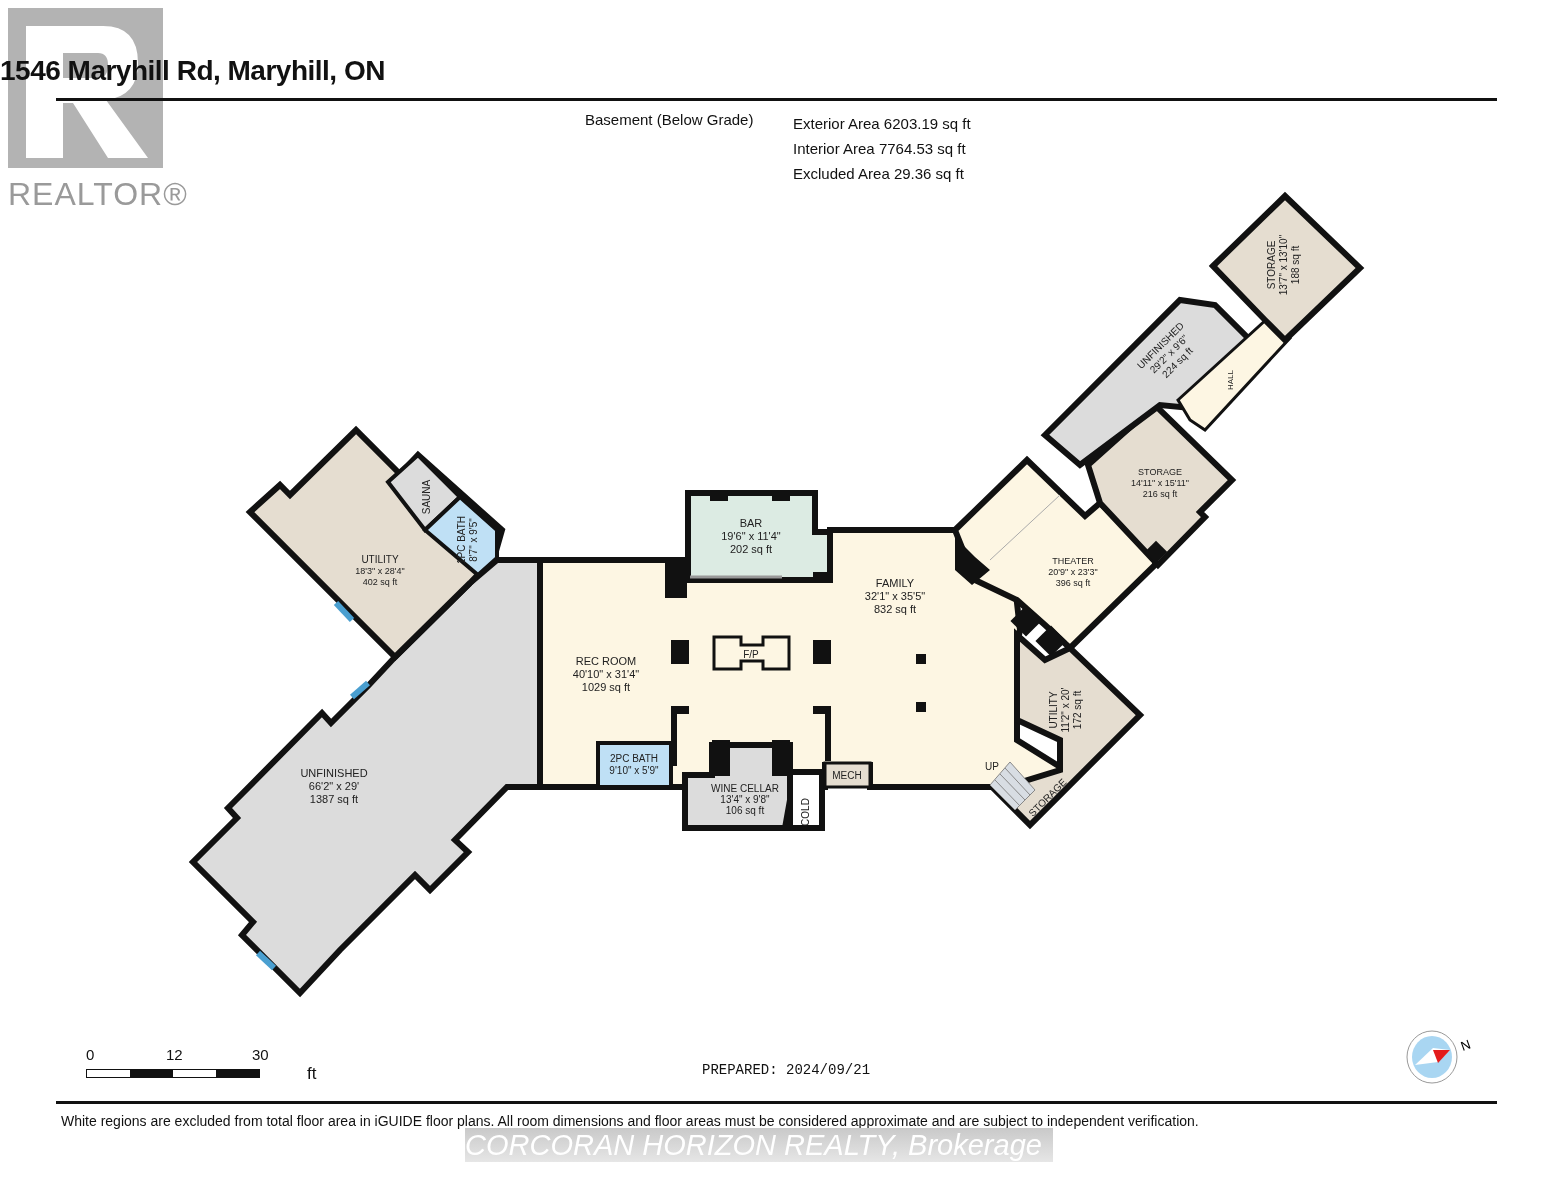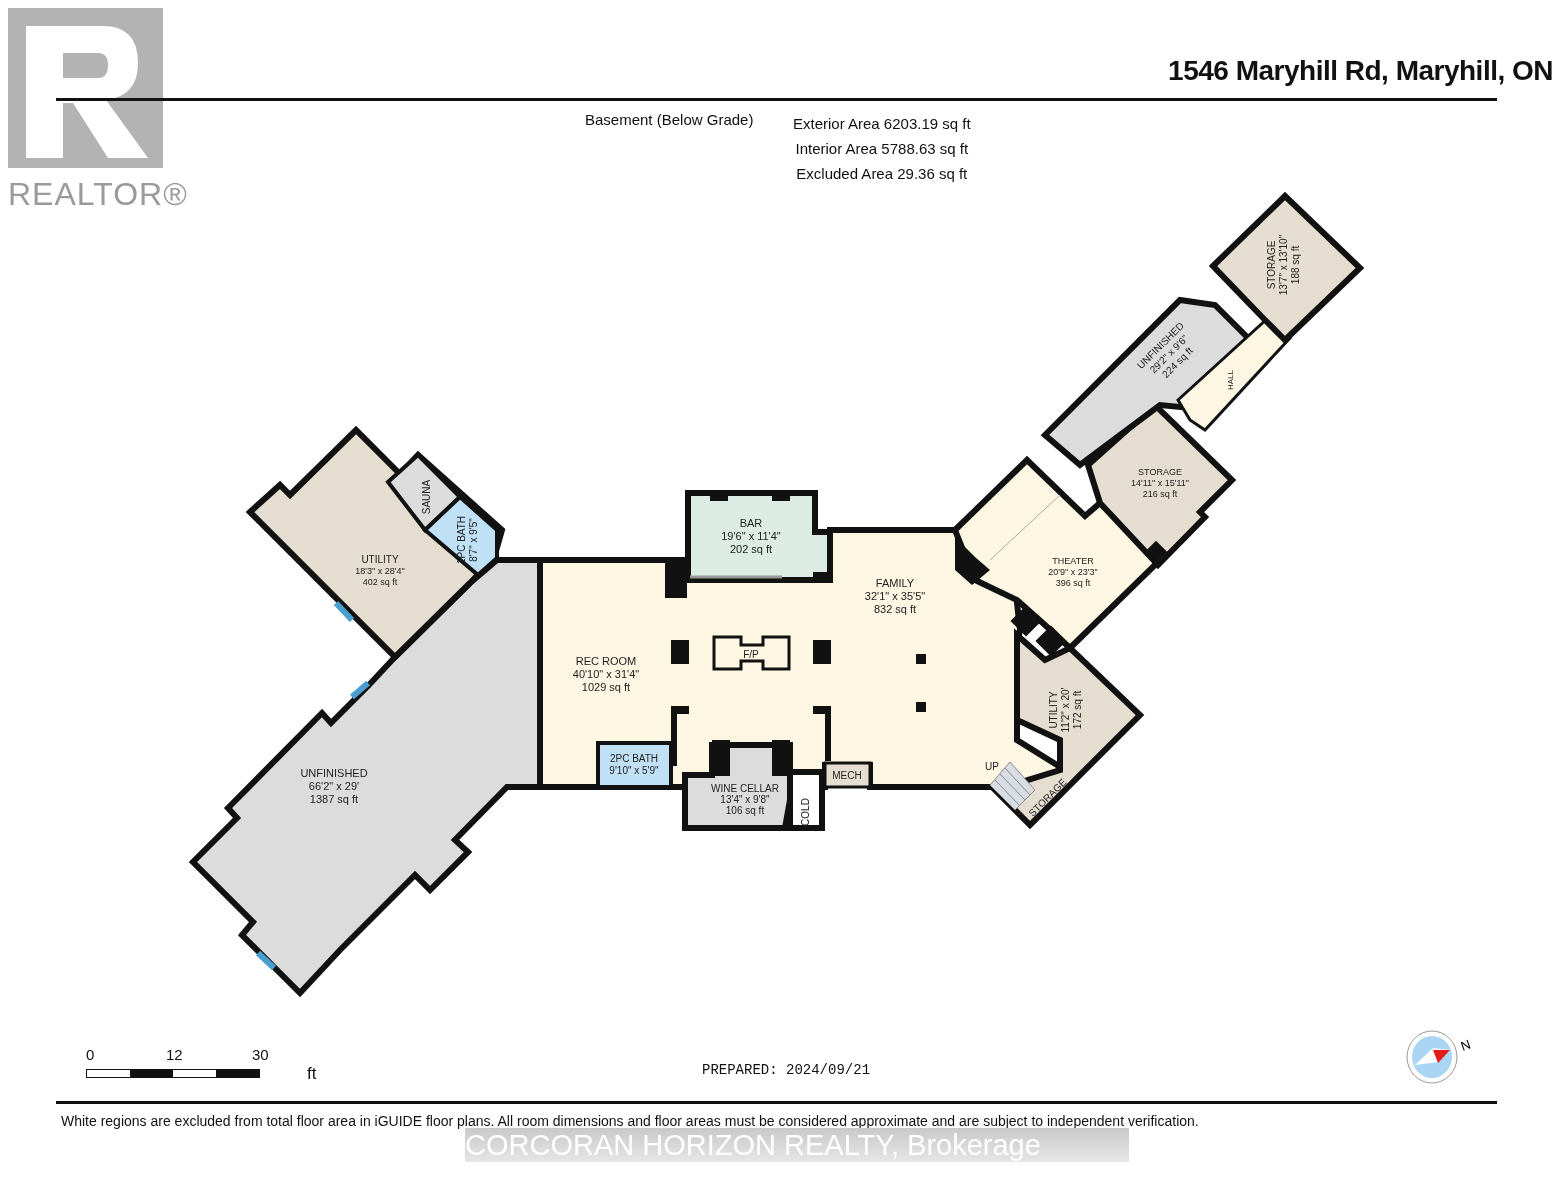--- a/index.html
+++ b/index.html
@@ -7,7 +7,7 @@
   .logo { position:absolute; left:8px; top:8px; width:160px; height:200px;padding-left:40px; }
   .logo-box { position:absolute; left:0; top:0; width:155px; height:160px; background:#b3b3b3; }
   .logo-text { position:absolute; left:0; top:168px; font-size:32px; color:#9a9a9a; letter-spacing:1px; font-family:"Liberation Sans", sans-serif; }
-  .title { position:absolute; left:0; width:1553px; top:55px; text-align:right; font-size:28px; font-weight:bold; font-family:"Liberation Sans", sans-serif; letter-spacing:-0.5px; }
+  .title { position:absolute; left:0; width:1553px; top:55px; text-align:left; font-size:28px; font-weight:bold; font-family:"Liberation Sans", sans-serif; letter-spacing:-0.5px; }
   .rule-top { position:absolute; left:56px; top:98px; width:1441px; height:3px; background:#111; }
   .floor-label { position:absolute; left:585px; top:111px; font-size:15px; font-weight:normal; }
   .areas { position:absolute; left:793px; top:111px; font-size:15px; line-height:25px;text-align:center; }

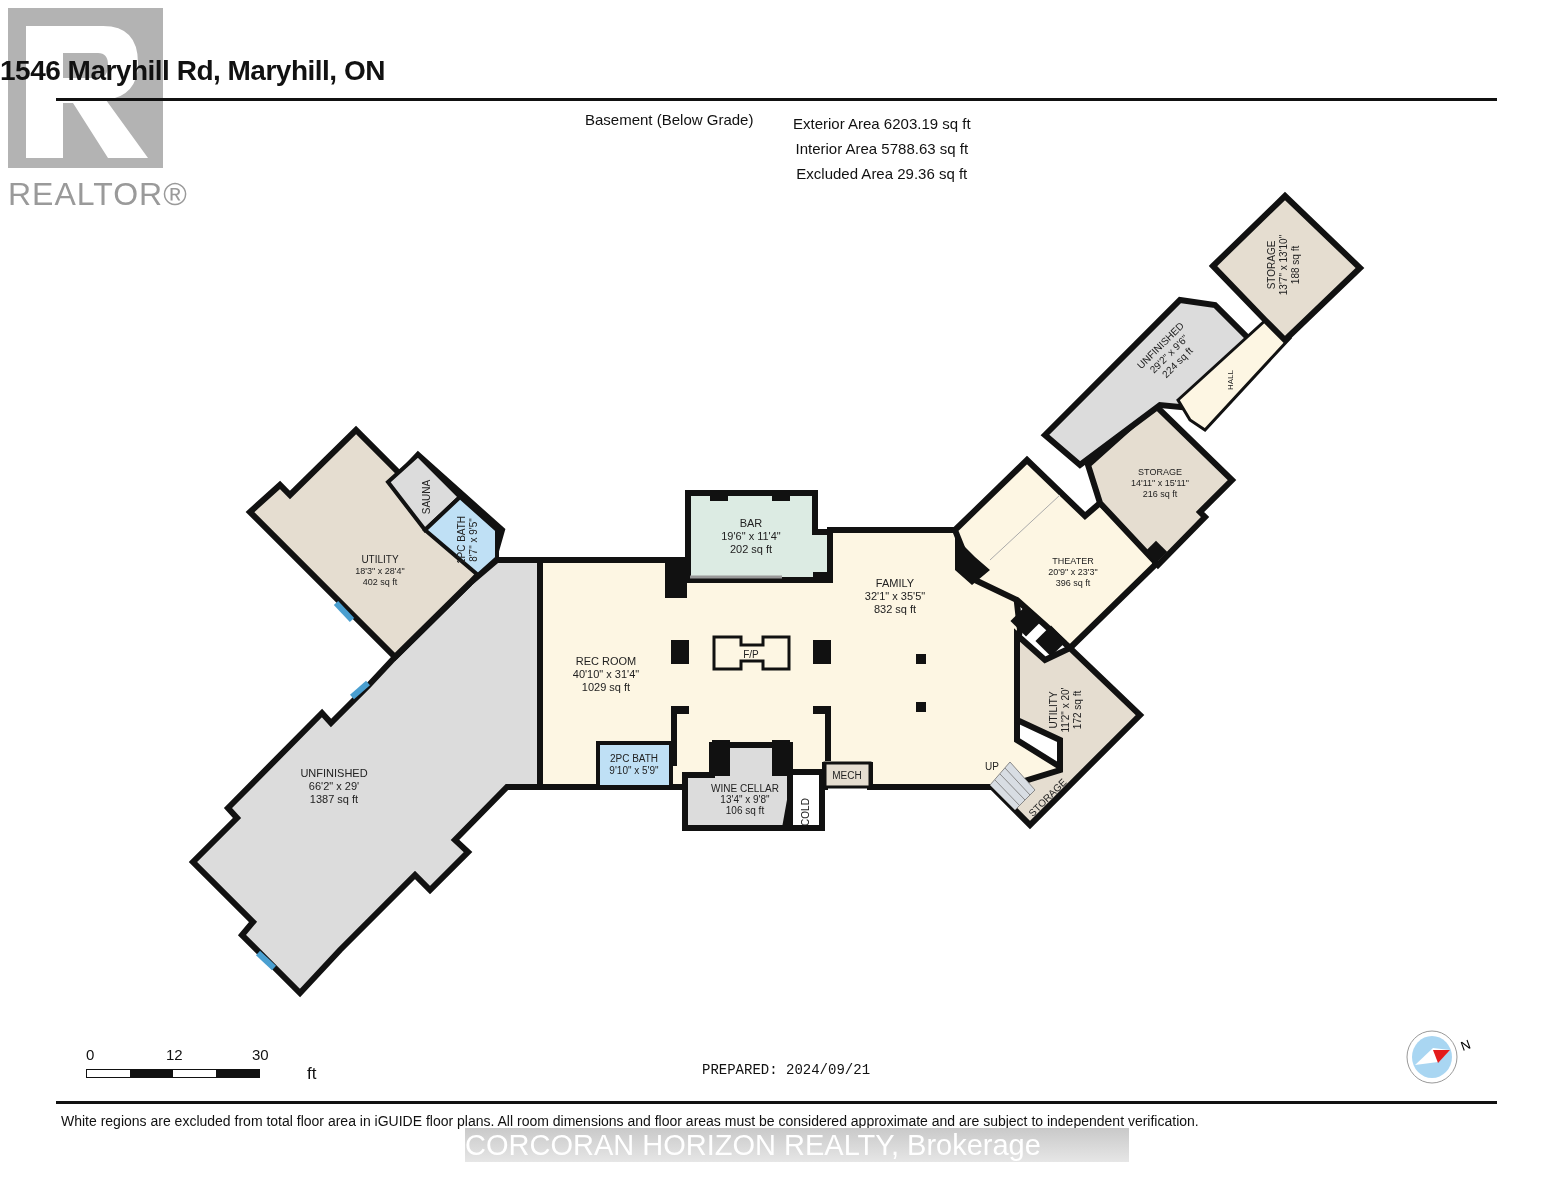--- a/index.html
+++ b/index.html
@@ -10,7 +10,7 @@
   .title { position:absolute; left:0; width:1553px; top:55px; text-align:left; font-size:28px; font-weight:bold; font-family:"Liberation Sans", sans-serif; letter-spacing:-0.5px; }
   .rule-top { position:absolute; left:56px; top:98px; width:1441px; height:3px; background:#111; }
   .floor-label { position:absolute; left:585px; top:111px; font-size:15px; font-weight:normal; }
-  .areas { position:absolute; left:793px; top:111px; font-size:15px; line-height:25px;text-align:center; }
+  .areas { position:absolute; left:793px; top:111px; font-size:15px; line-height:25px; }
   .plan { position:absolute; left:0; top:0; }
   .lbl { font-family:"Liberation Sans", sans-serif; fill:#222; text-anchor:middle; }
   .scale { position:absolute; left:86px; top:1046px; width:200px; height:40px; }

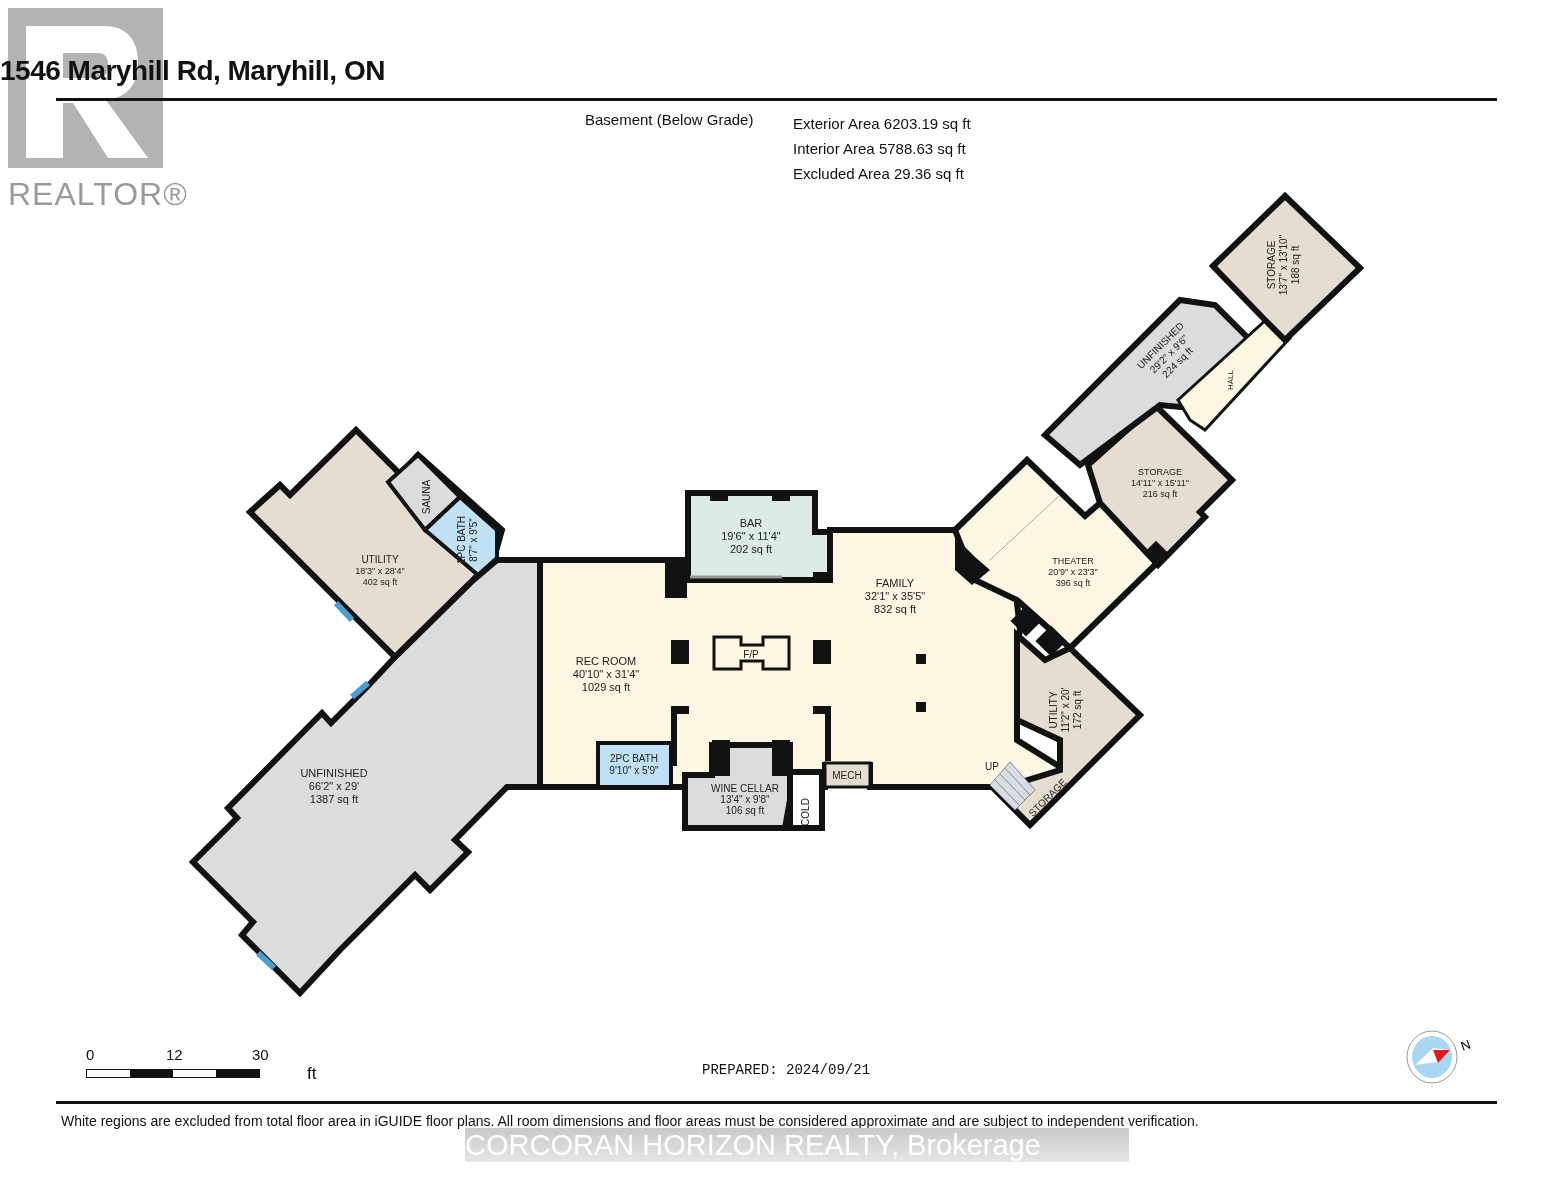--- a/index.html
+++ b/index.html
@@ -42,7 +42,7 @@
 <div class="floor-label">Basement (Below Grade)</div>
 <div class="areas">
   <div>Exterior Area 6203.19 sq ft</div>
-  <div>Interior Area 5788.63 sq ft</div>
+  <div>Interior Area 7764.53 sq ft</div>
   <div>Excluded Area 29.36 sq ft</div>
 </div>
 

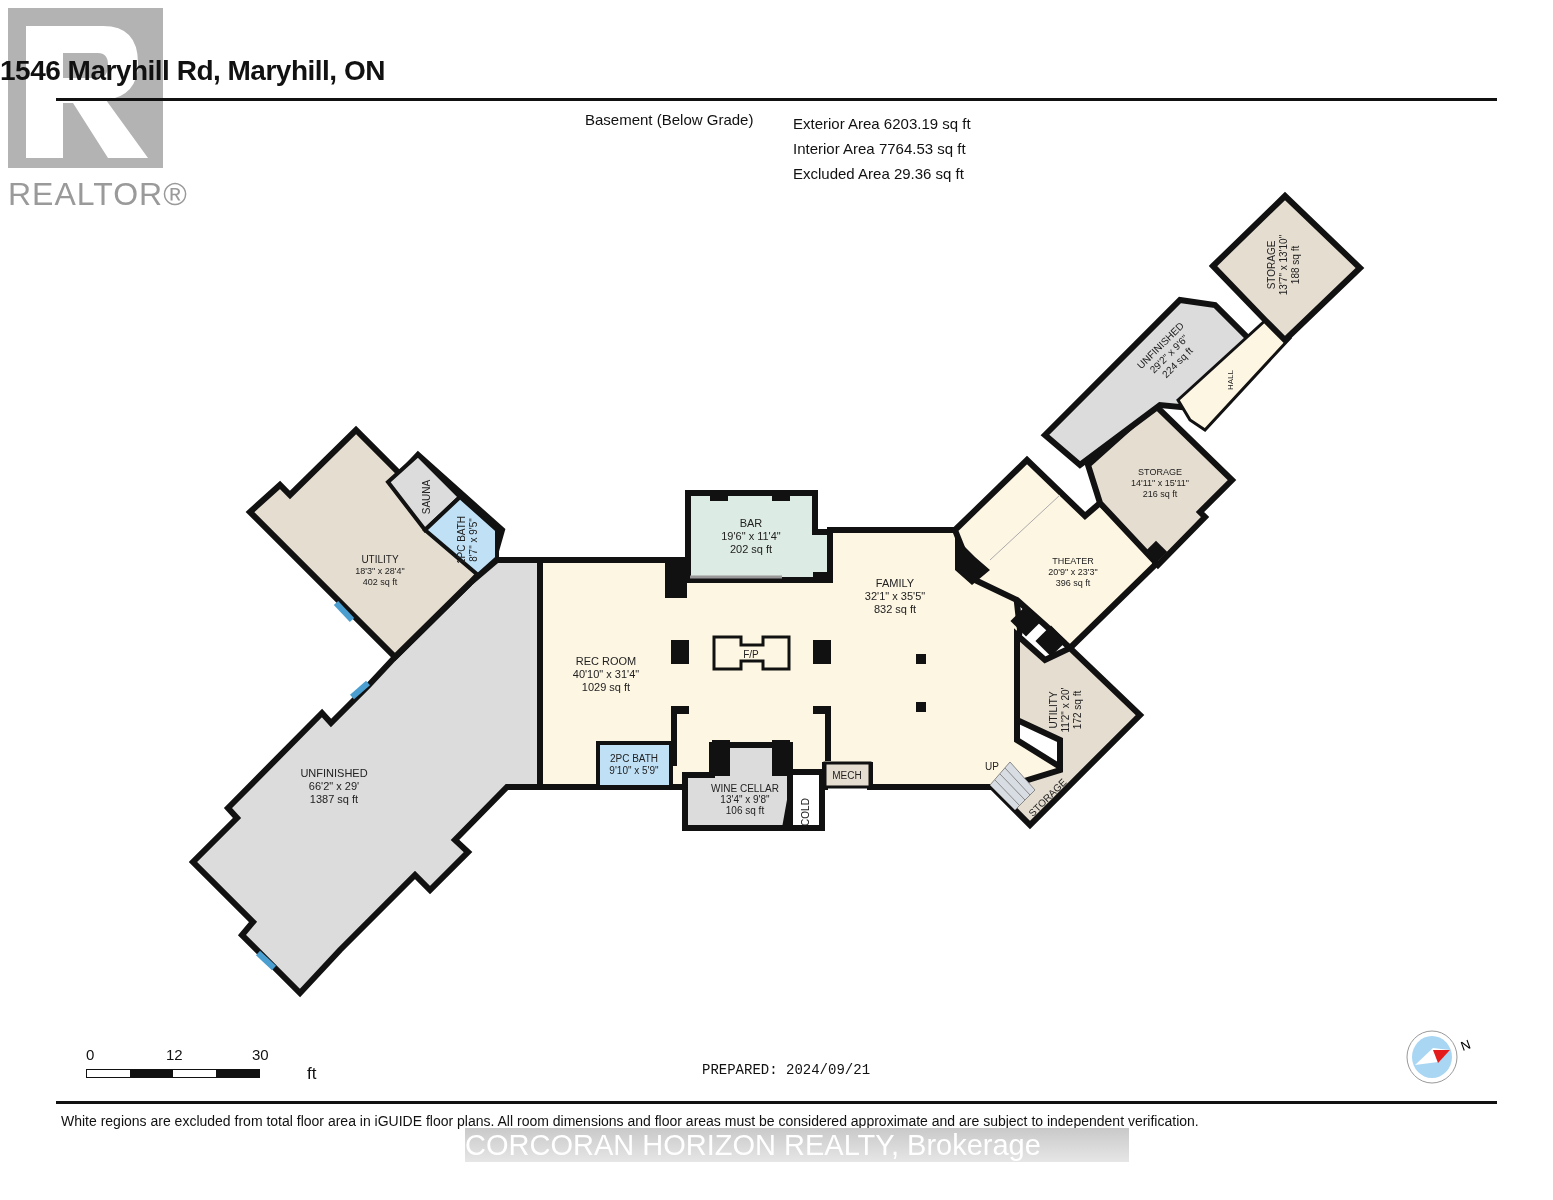--- a/index.html
+++ b/index.html
@@ -22,7 +22,7 @@
   .compass { position:absolute; left:1405px; top:1030px; width:75px; height:55px; }
   .rule-bottom { position:absolute; left:56px; top:1101px; width:1441px; height:3px; background:#111; }
   .disclaimer { position:absolute; left:61px; top:1113px; font-size:14px; }
-  .watermark { position:absolute; left:465px; top:1128px; width:664px; height:34px; background:linear-gradient(#c9c9c9,#e6e6e6); color:#ffffff; font-size:29px; line-height:34px; white-space:nowrap; overflow:hidden; }
+  .watermark { position:absolute; left:465px; top:1128px; width:588px; height:34px; background:linear-gradient(#c9c9c9,#e6e6e6); color:#ffffff; font-size:29px; line-height:34px; white-space:nowrap; overflow:hidden;font-style:italic; }
 </style>
 </head>
 <body>

